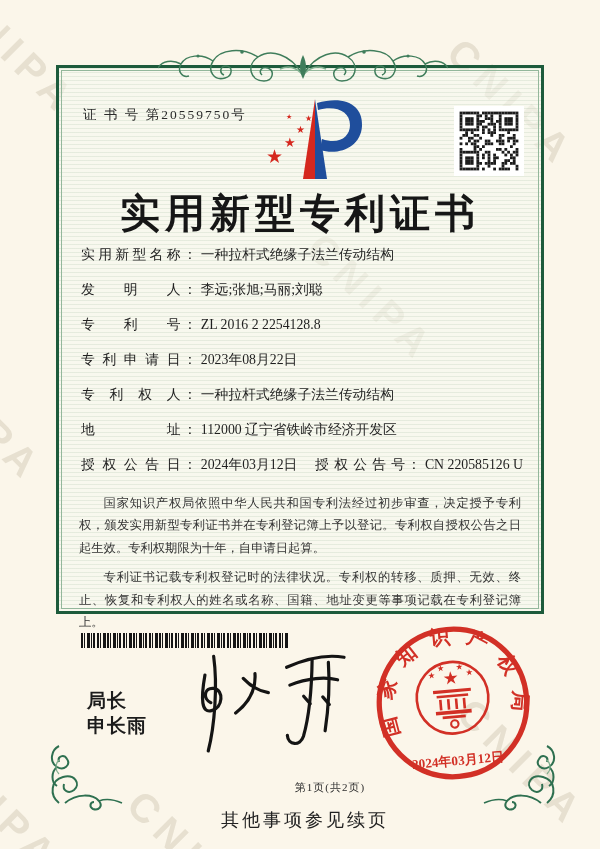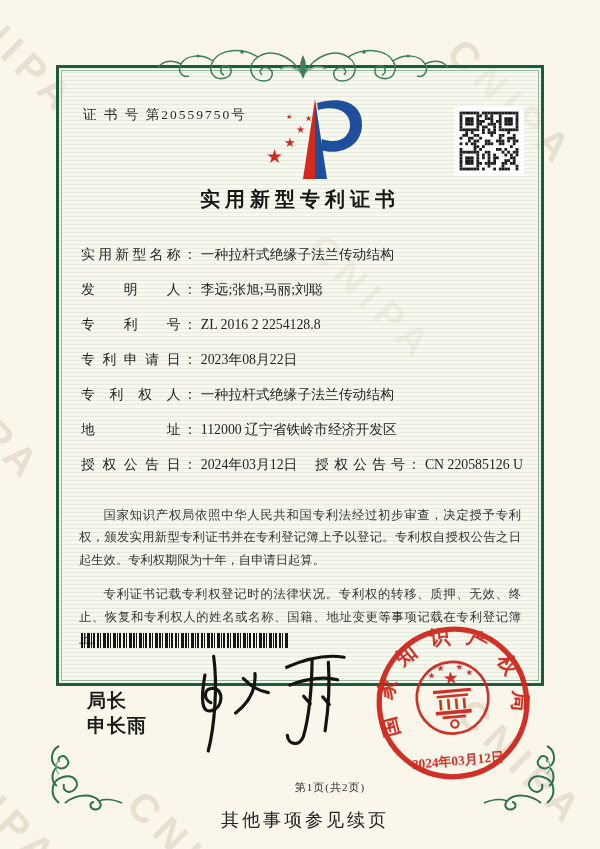--- a/index.html
+++ b/index.html
@@ -17,7 +17,7 @@
     transform:rotate(45deg);transform-origin:0 0;white-space:nowrap;
   }
   .frame{
-    position:absolute;left:56px;top:65px;width:488px;height:621px;z-index:2;
+    position:absolute;left:56px;top:65px;width:488px;height:549px;z-index:2;
     border:3px solid #1d5b3c;
     background:
       repeating-linear-gradient(180deg, rgba(104,148,110,0.13) 0 1px, rgba(255,255,255,0) 1px 4px),

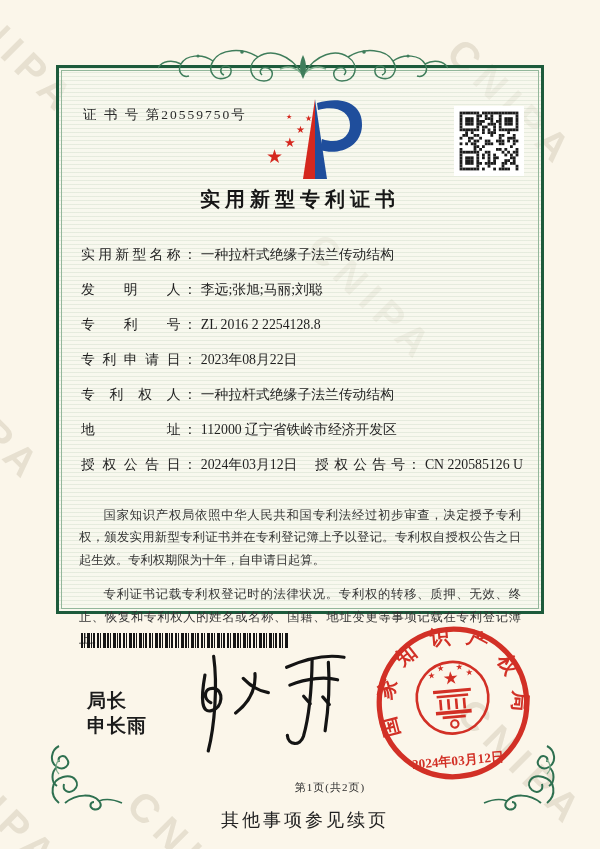--- a/index.html
+++ b/index.html
@@ -34,7 +34,7 @@
   .qr{position:absolute;left:395px;top:38px;width:70px;height:70px;}
   .title{
     position:absolute;left:0;top:118px;width:100%;text-align:center;
-    font-size:20px;font-weight:700;letter-spacing:5px;color:#161616;
+    font-size:40px;font-weight:700;letter-spacing:5px;color:#161616;
   }
   .fields{
     position:absolute;left:22px;right:18px;top:178px;

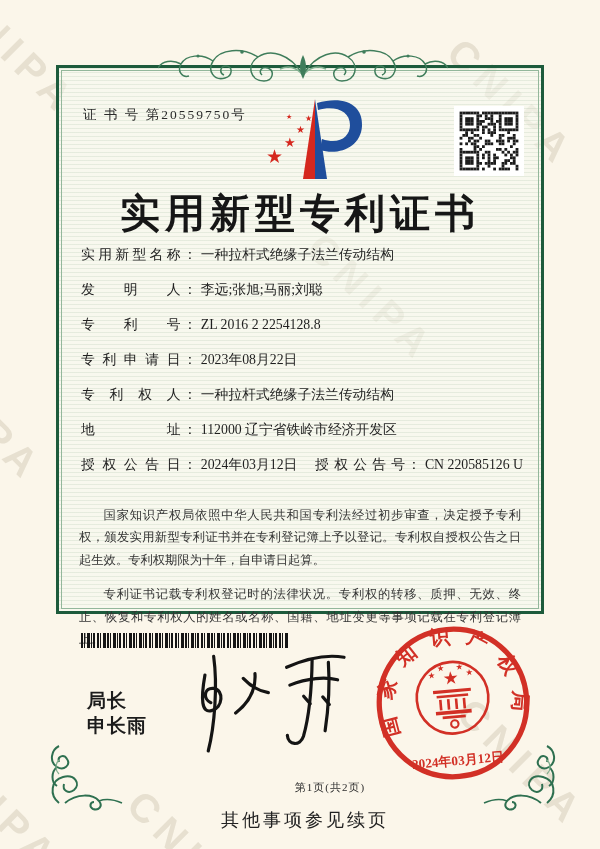--- a/index.html
+++ b/index.html
@@ -56,7 +56,7 @@
     position:absolute;left:20px;right:20px;top:424px;
     font-size:12.3px;line-height:1.82;text-align:justify;color:#333;
   }
-  .paras p{margin:12px 0 7px 0;text-indent:2em;}
+  .paras p{margin:0 0 7px 0;text-indent:2em;}
   .barcode{position:absolute;left:22px;top:565px;width:214px;height:15px;}
   .director{
     position:absolute;left:28px;top:620px;

